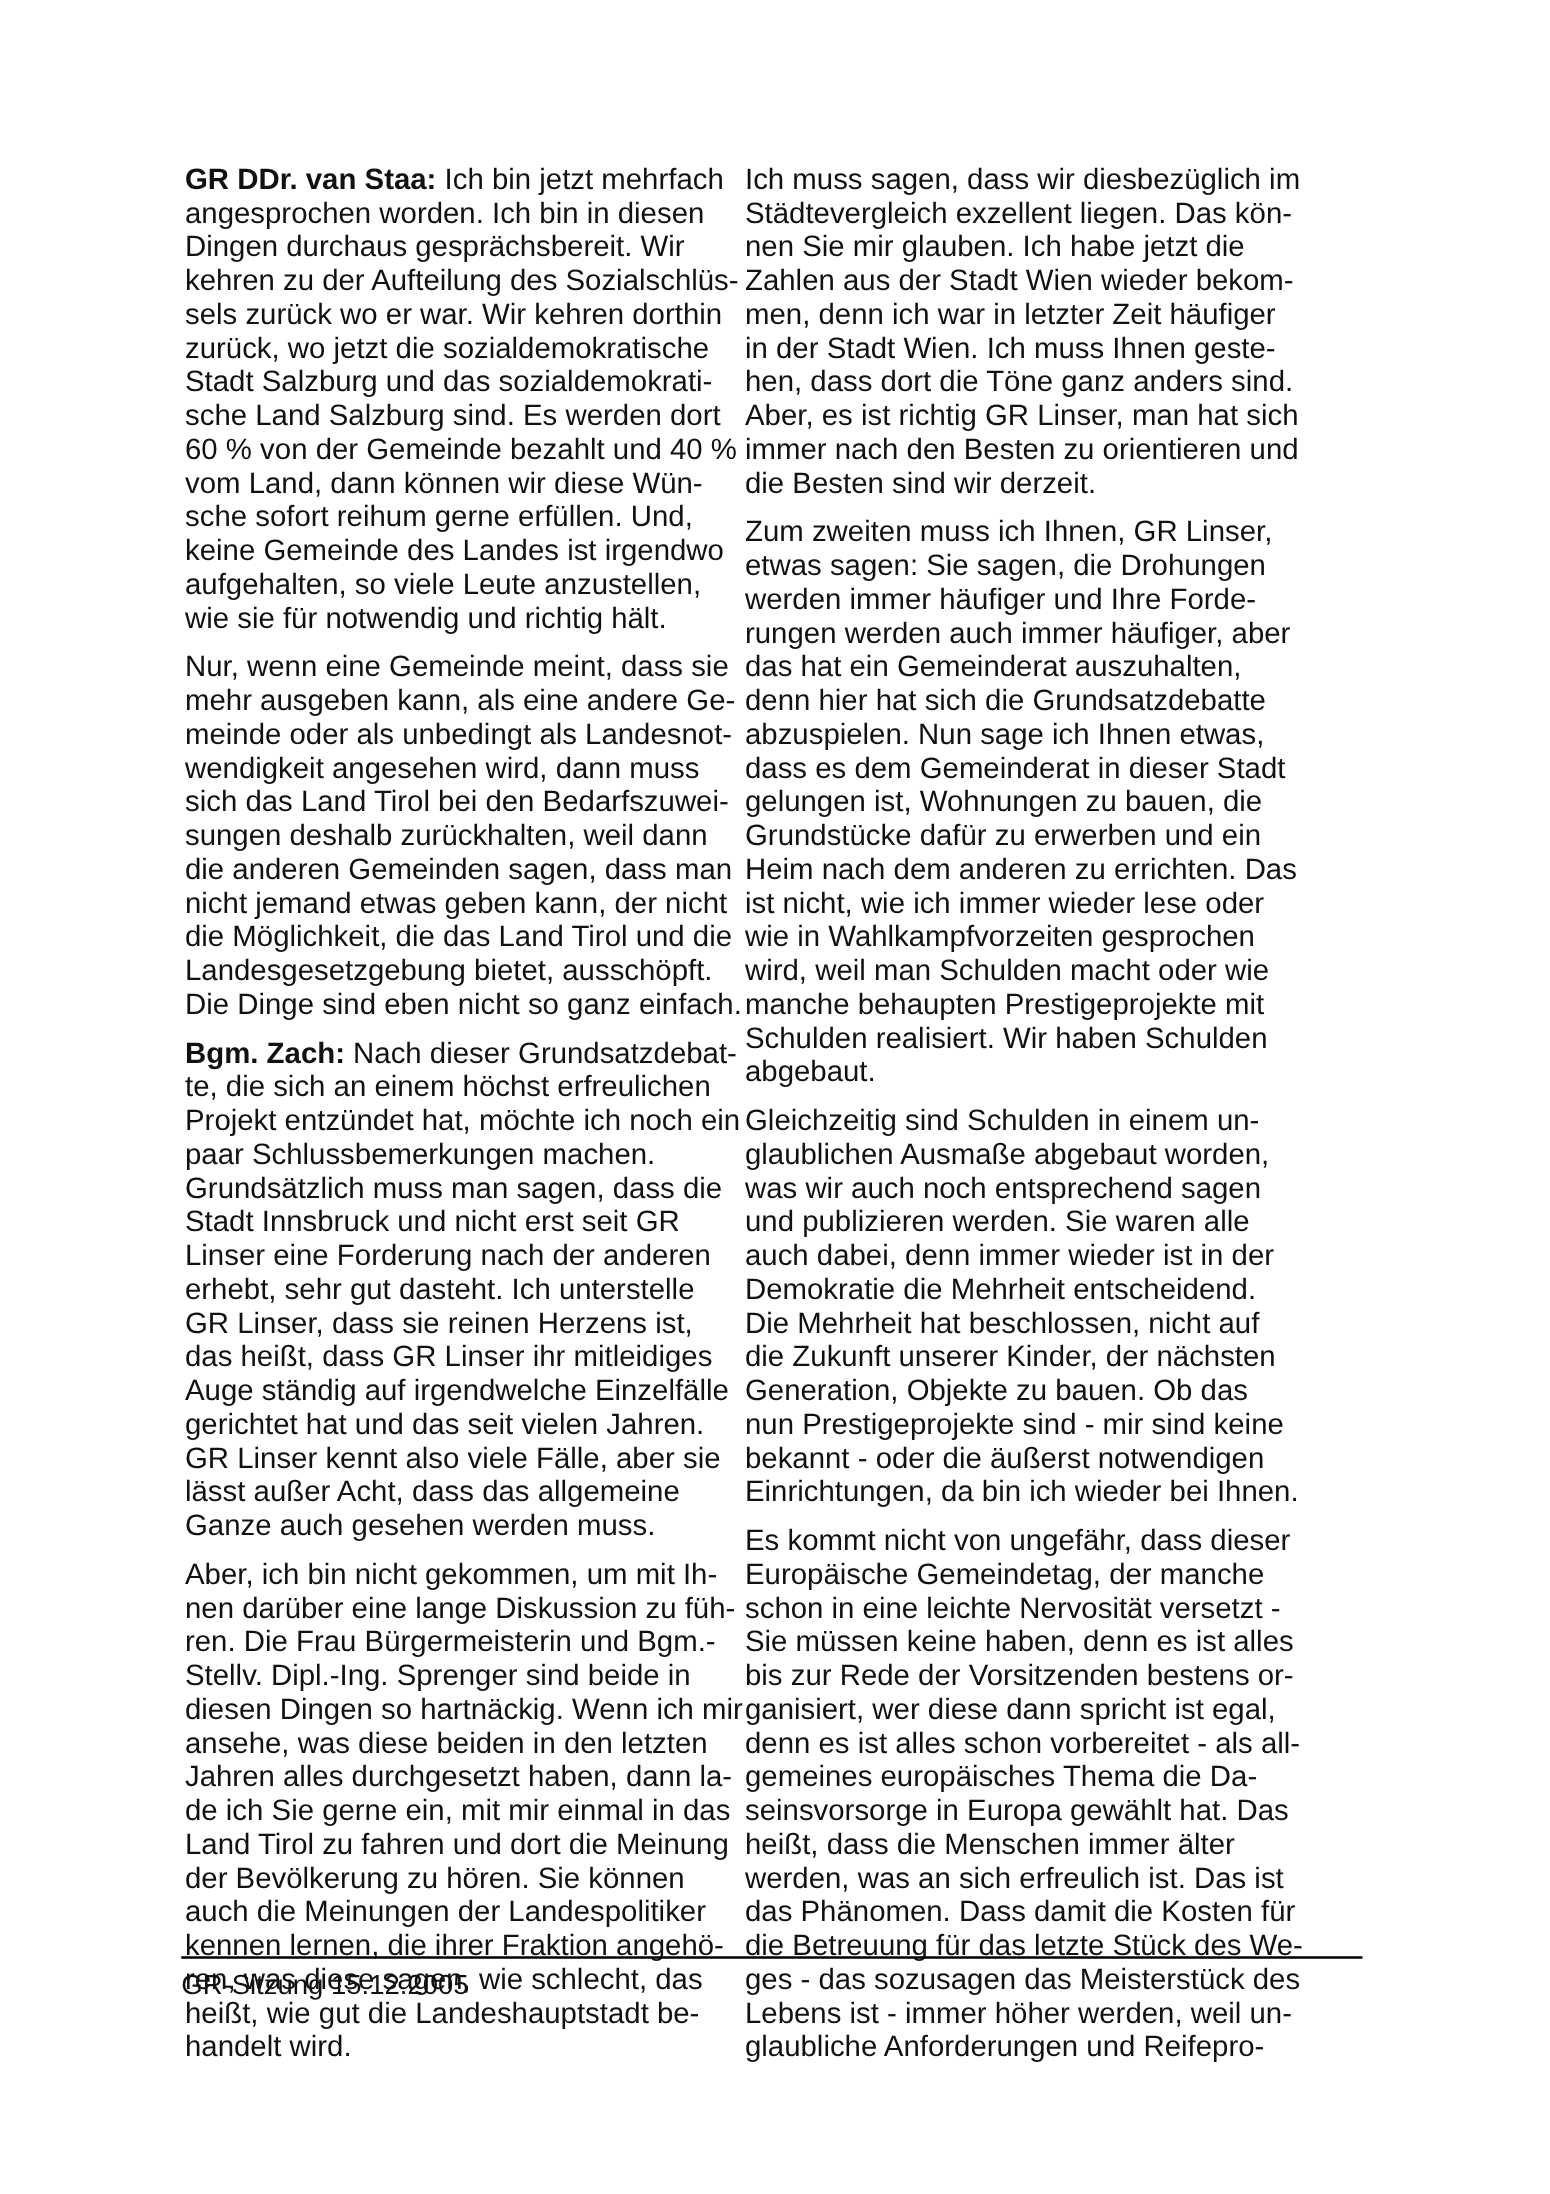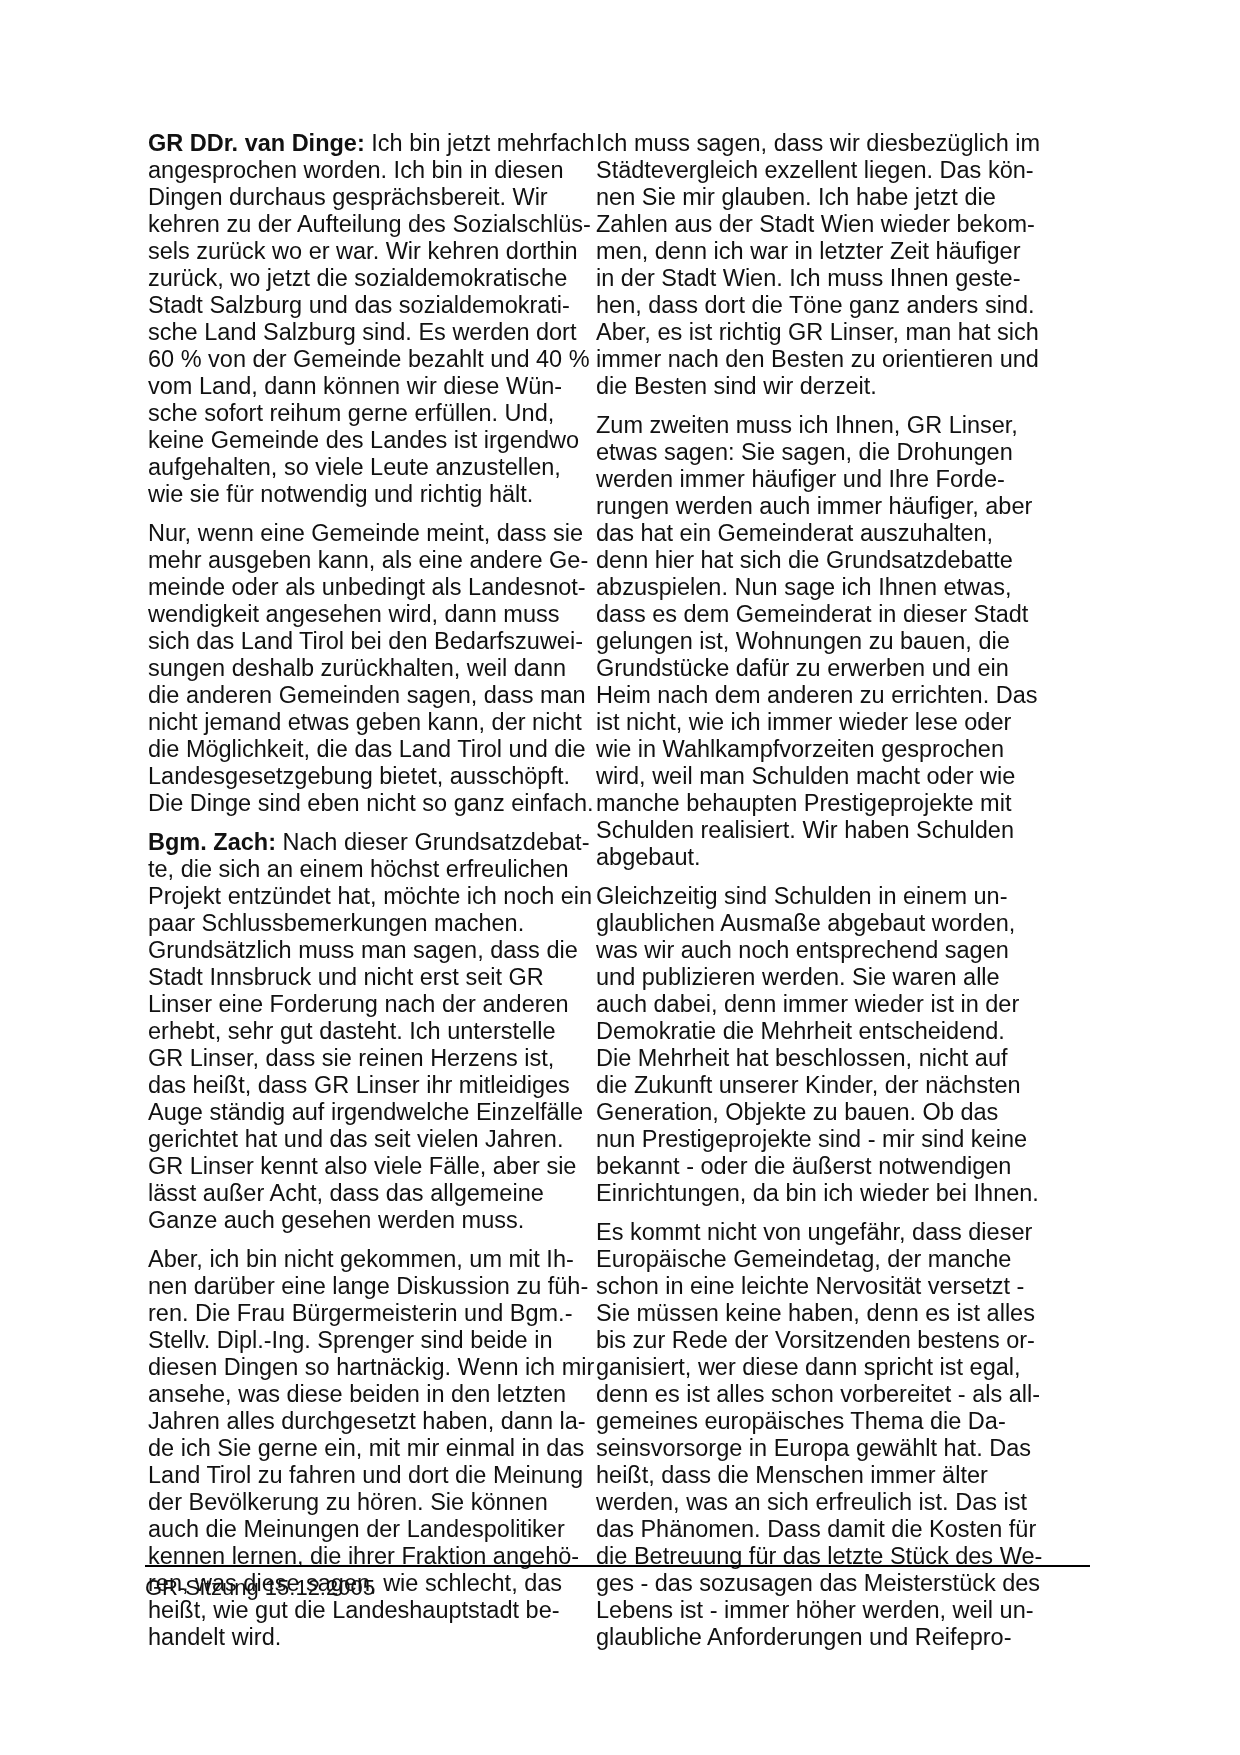--- a/index.html
+++ b/index.html
@@ -73,7 +73,7 @@
   <div class="content">
 
     <div class="col left">
-      <p class="para"><strong>GR DDr. van Dinge:</strong><span> Ich bin jetzt mehrfach
+      <p class="para"><strong>GR DDr. van Staa:</strong><span> Ich bin jetzt mehrfach
 angesprochen worden. Ich bin in diesen
 Dingen durchaus gesprächsbereit. Wir
 kehren zu der Aufteilung des Sozialschlüs-

